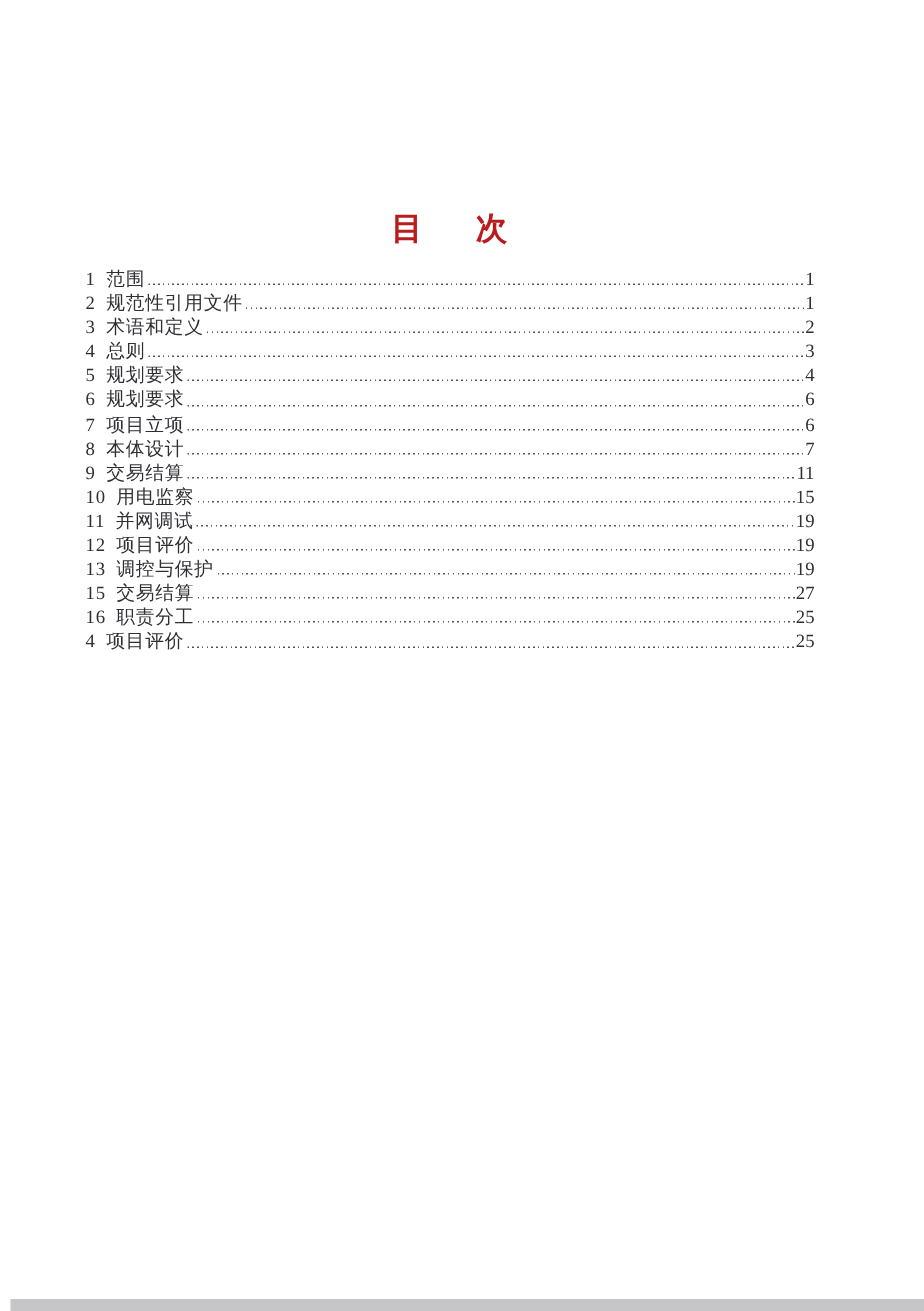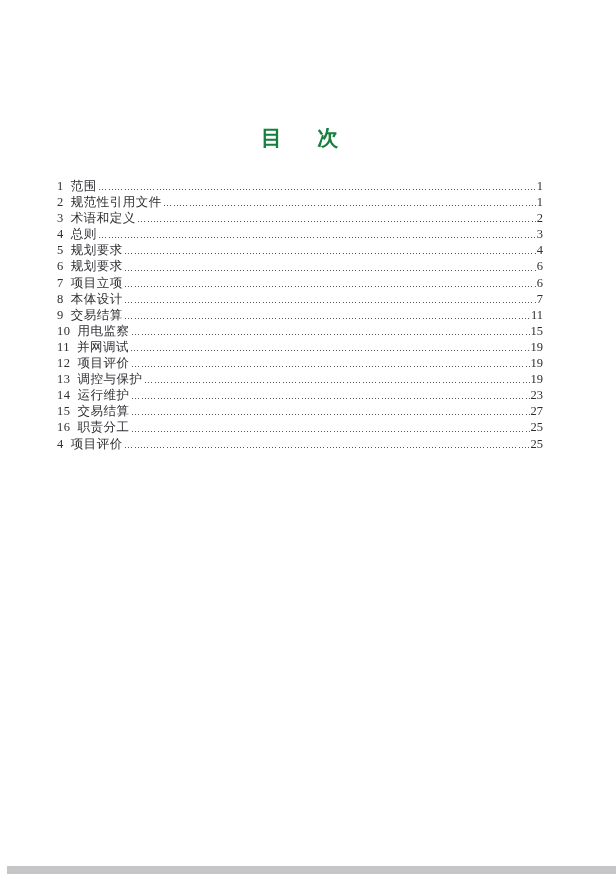--- a/index.html
+++ b/index.html
@@ -18,7 +18,7 @@
   }
   .toc-title {
     position: absolute;
-    top: 124px;
+    top: 138px;
     left: 57px;
     width: 486px;
     text-align: center;
@@ -27,7 +27,7 @@
     letter-spacing: 1px;
     white-space: pre;
     word-spacing: 28px;
-    color: #15803d;
+    color: #b91c1c;
     margin: 0;
   }
   .toc-list {

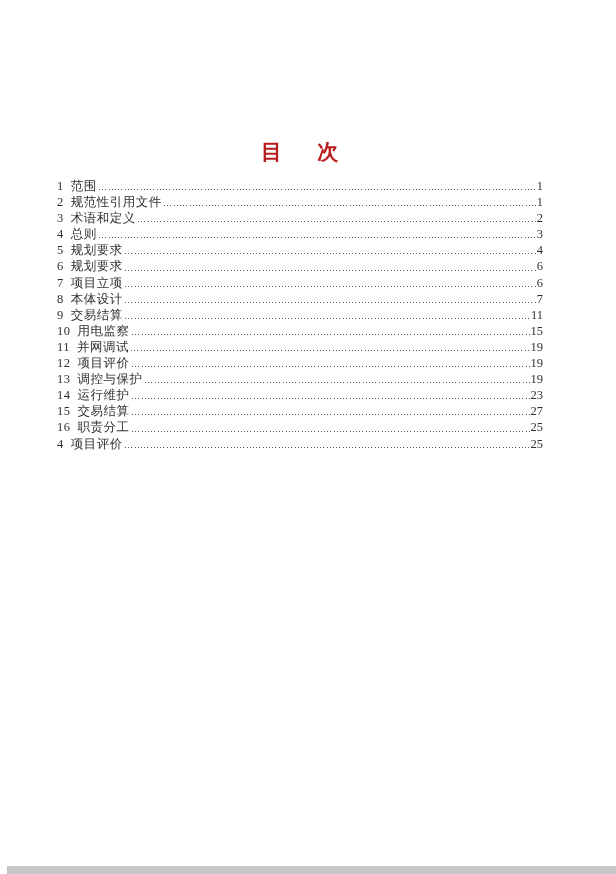--- a/index.html
+++ b/index.html
@@ -160,12 +160,6 @@
         <span class="toc-page">19</span>
       </div>
       <div class="toc-row">
-        <span class="toc-num">14</span>
-        <span class="toc-label">运行维护</span>
-        <span class="toc-dots"></span>
-        <span class="toc-page">23</span>
-      </div>
-      <div class="toc-row">
         <span class="toc-num">15</span>
         <span class="toc-label">交易结算</span>
         <span class="toc-dots"></span>

